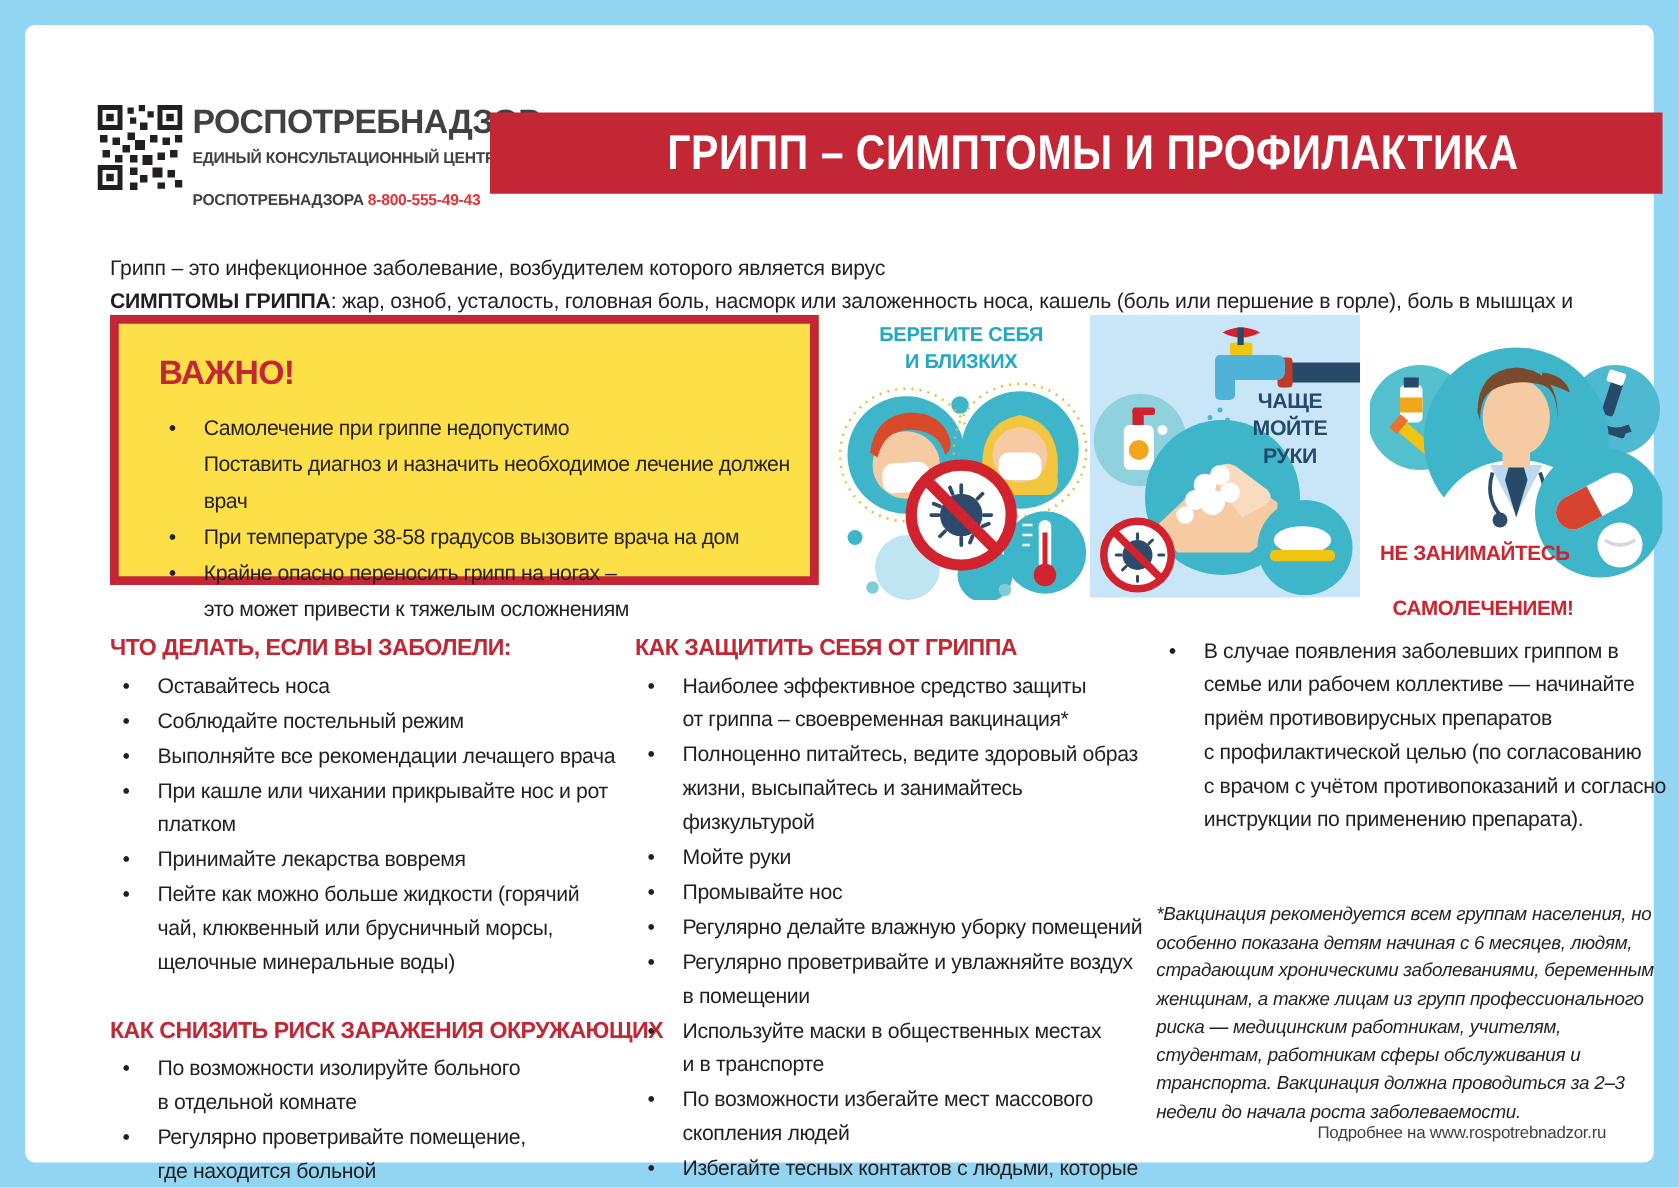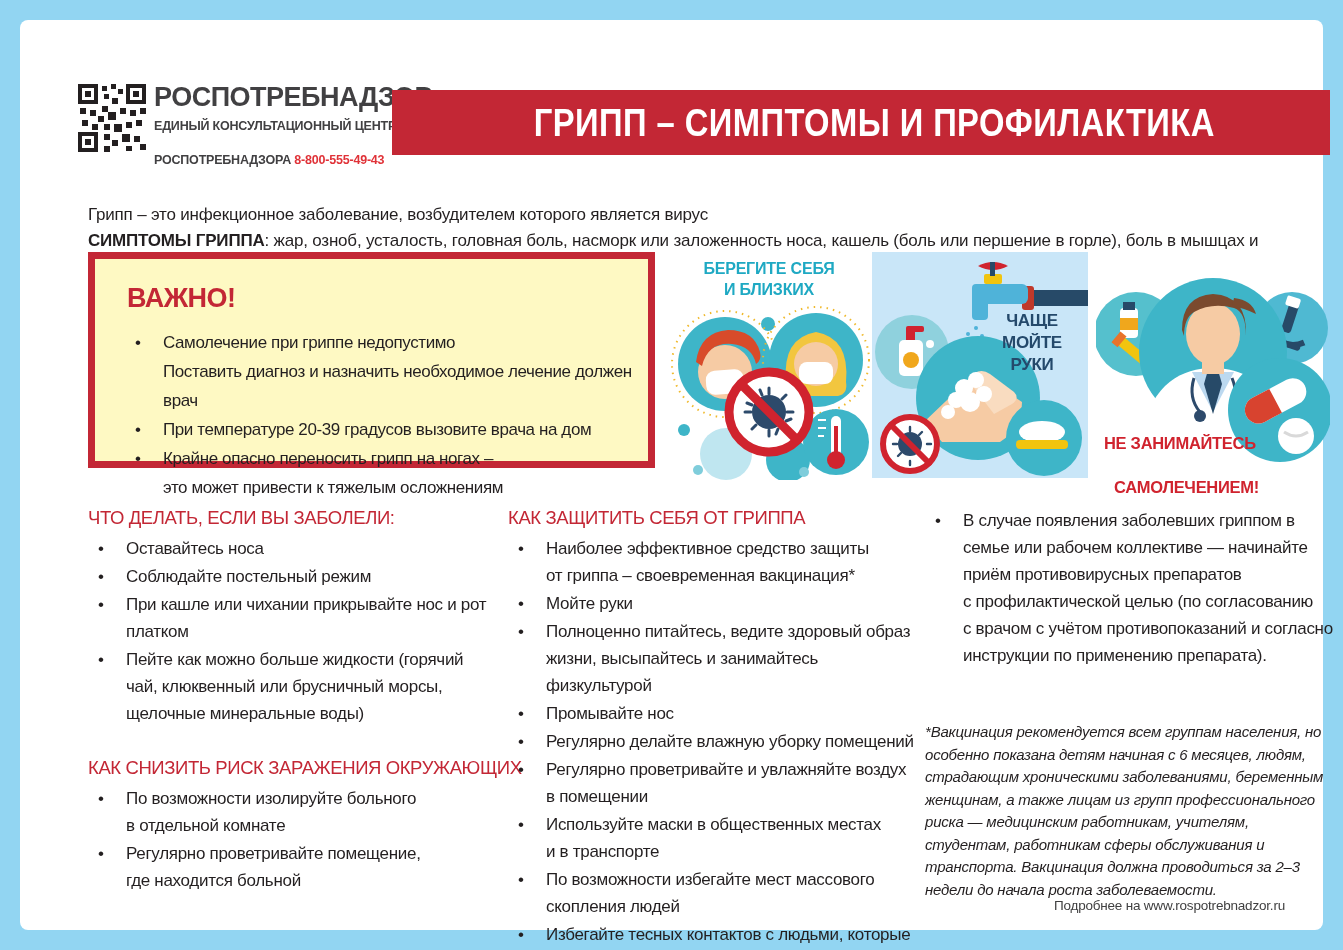--- a/index.html
+++ b/index.html
@@ -54,7 +54,7 @@
   
   .imp-box{
     position:absolute;left:68px;top:232px;width:567px;height:216px;
-    border:7px solid var(--red);background:#fef9c3;padding:20px 10px 0 28px;
+    border:7px solid var(--red);background:#fde047;padding:20px 10px 0 28px;
   }
   .imp-title{color:var(--red);font-size:27px;font-weight:bold;letter-spacing:-0.5px;margin:4px 0 14px 4px;}
   ul{list-style:none;margin:0;padding:0;}

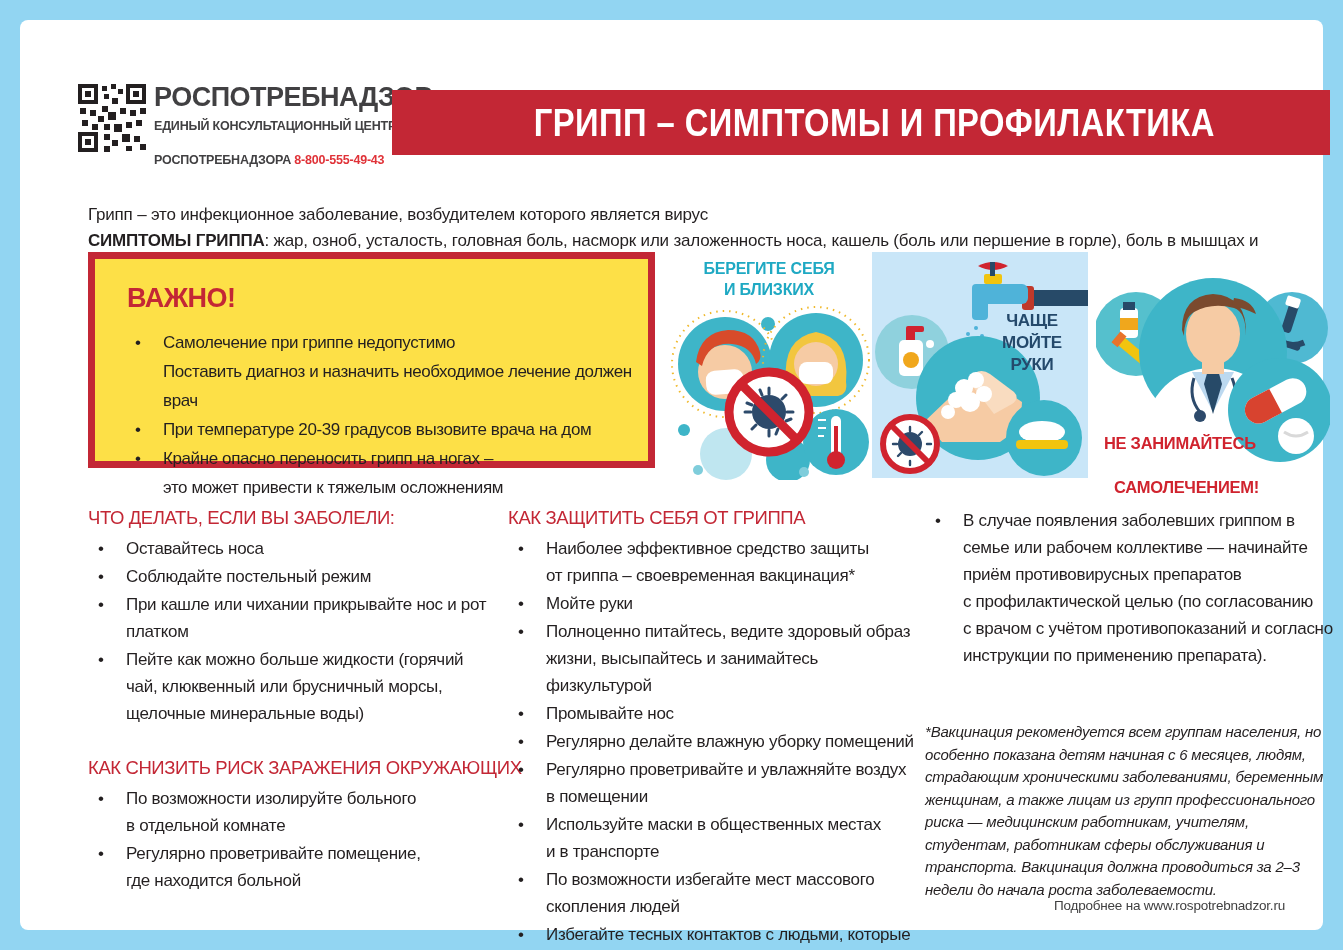--- a/index.html
+++ b/index.html
@@ -180,7 +180,7 @@
       <ul>
           <li>Самолечение при гриппе недопустимо
 Поставить диагноз и назначить необходимое лечение должен врач</li>
-          <li>При температуре 20-39 градусов вызовите врача на дом</li>
+          <li>При температуре 38-58 градусов вызовите врача на дом</li>
           <li>Крайне опасно переносить грипп на ногах –
 это может привести к тяжелым осложнениям</li>
         </ul>

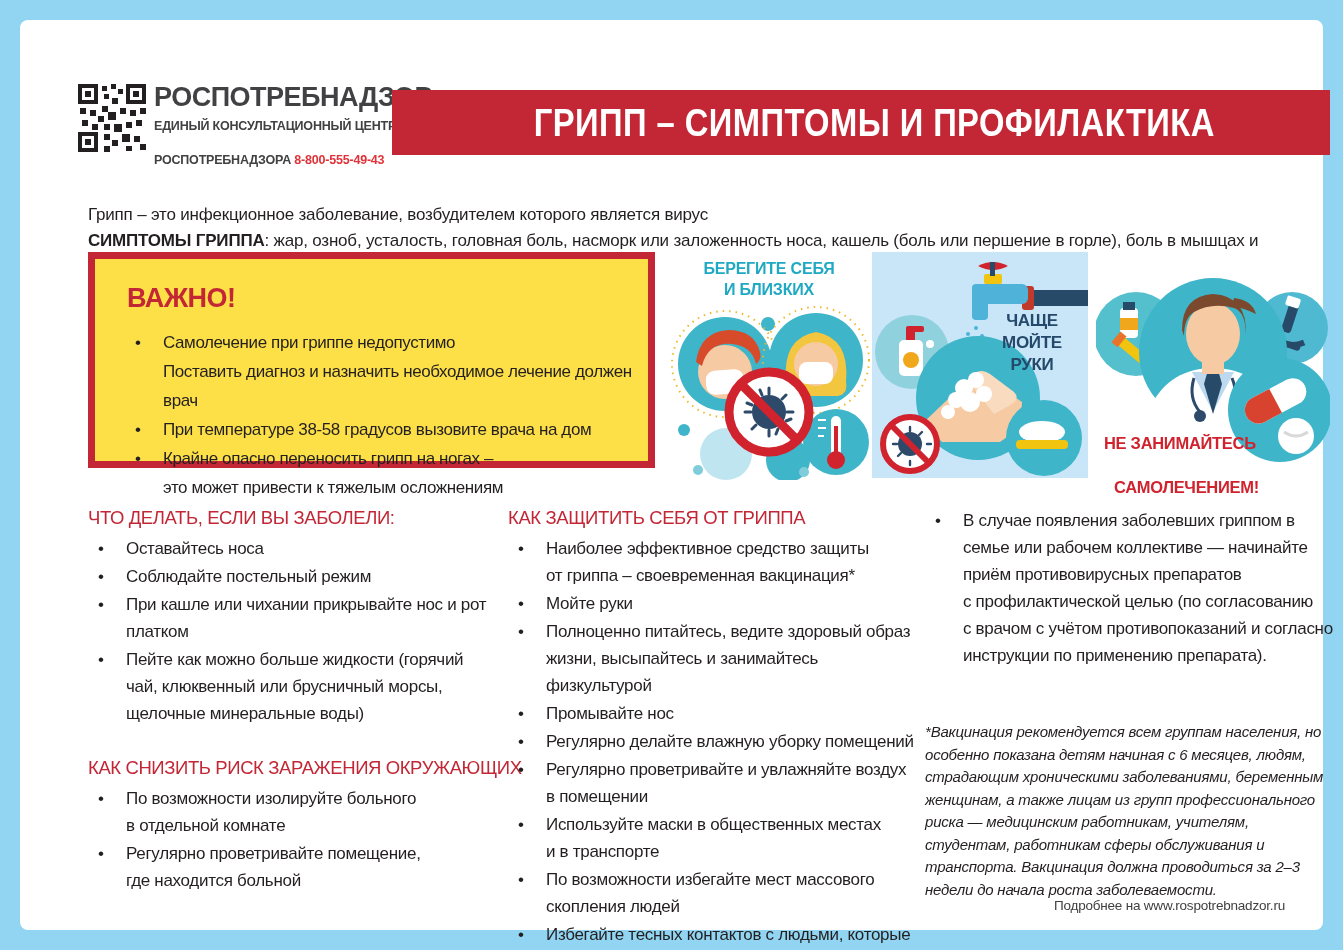--- a/index.html
+++ b/index.html
@@ -94,7 +94,7 @@
   .col2{left:488px;width:412px;}
   .col3{left:905px;width:408px;}
   .col-h{
-    color:var(--red);font-size:18.5px;font-weight:normal;letter-spacing:-0.4px;
+    color:var(--red);font-size:18.5px;font-weight:bold;letter-spacing:-0.4px;
     margin:0 0 6px 0;white-space:nowrap;
   }
   .col li{

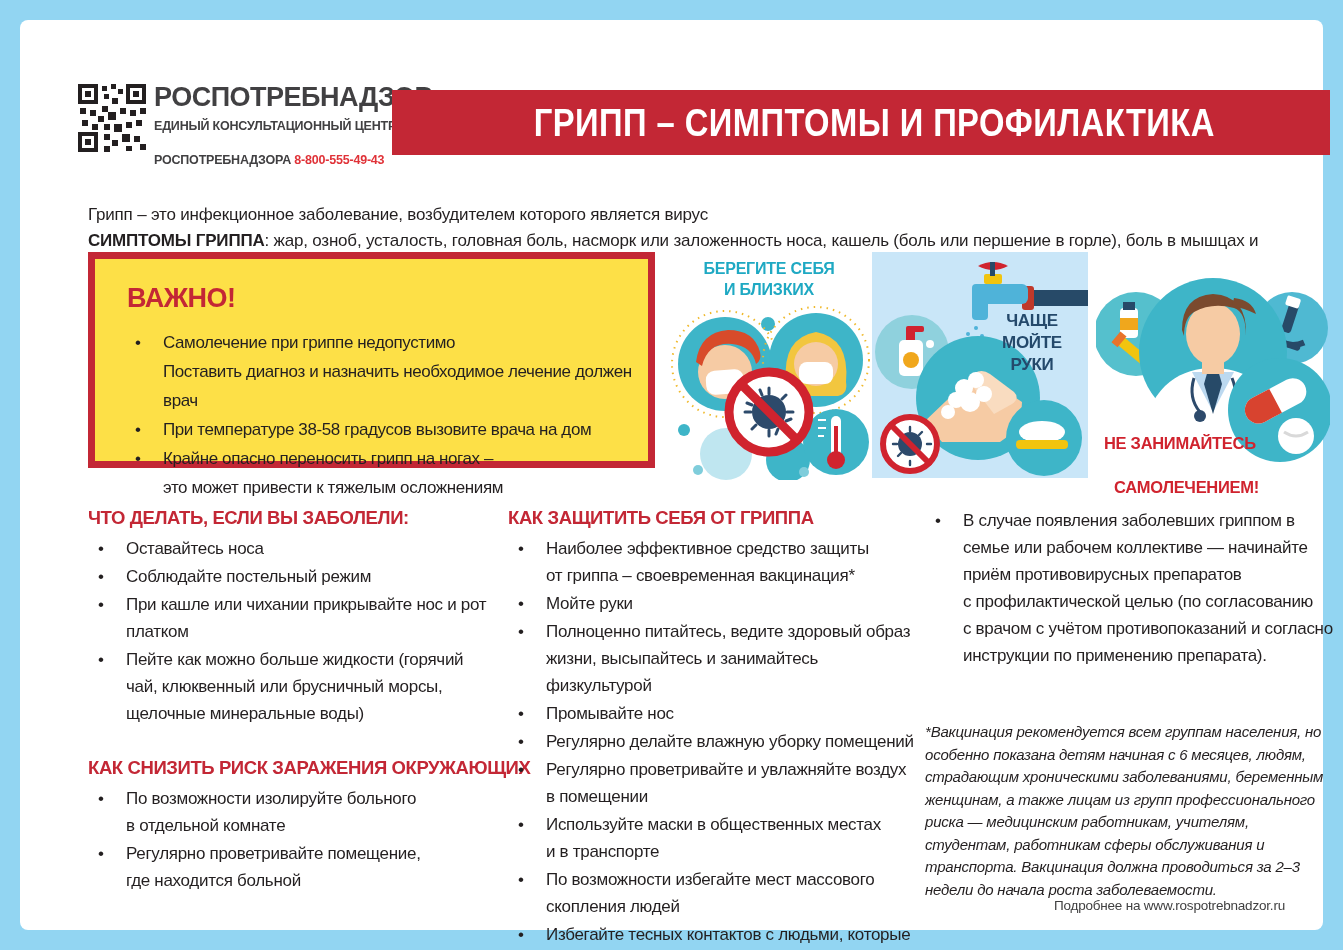--- a/index.html
+++ b/index.html
@@ -334,6 +334,7 @@
       <ul>
           <li>Оставайтесь носа</li>
           <li>Соблюдайте постельный режим</li>
+          <li>Выполняйте все рекомендации лечащего врача</li>
           <li>При кашле или чихании прикрывайте нос и рот платком</li>
           <li>Пейте как можно больше жидкости (горячий чай, клюквенный или брусничный морсы, щелочные минеральные воды)</li>
         </ul>

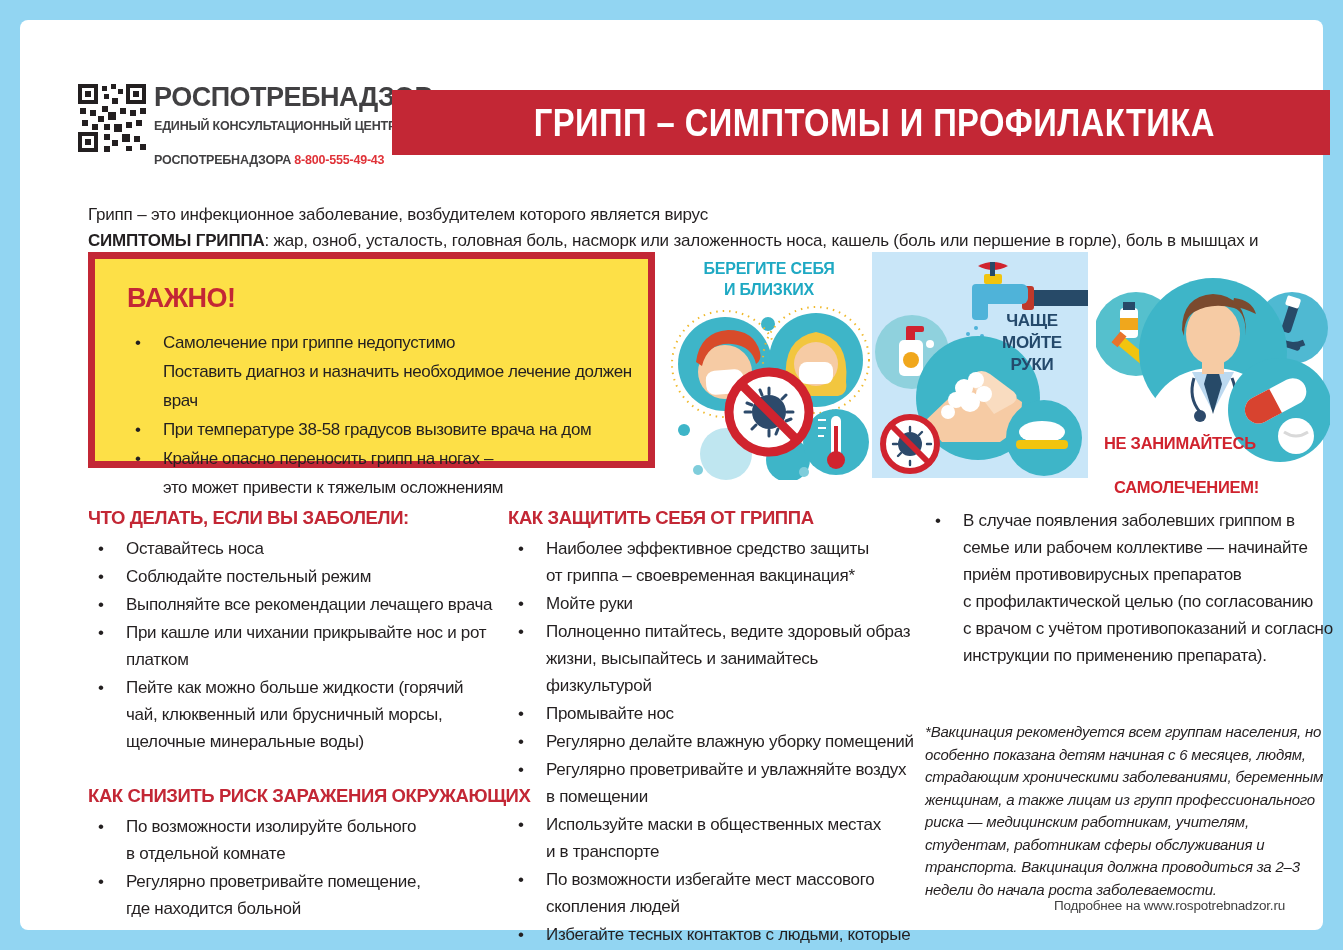--- a/index.html
+++ b/index.html
@@ -336,6 +336,7 @@
           <li>Соблюдайте постельный режим</li>
           <li>Выполняйте все рекомендации лечащего врача</li>
           <li>При кашле или чихании прикрывайте нос и рот платком</li>
+          <li>Принимайте лекарства вовремя</li>
           <li>Пейте как можно больше жидкости (горячий чай, клюквенный или брусничный морсы, щелочные минеральные воды)</li>
         </ul>
       <div class="col-h second">КАК СНИЗИТЬ РИСК ЗАРАЖЕНИЯ ОКРУЖАЮЩИХ</div>

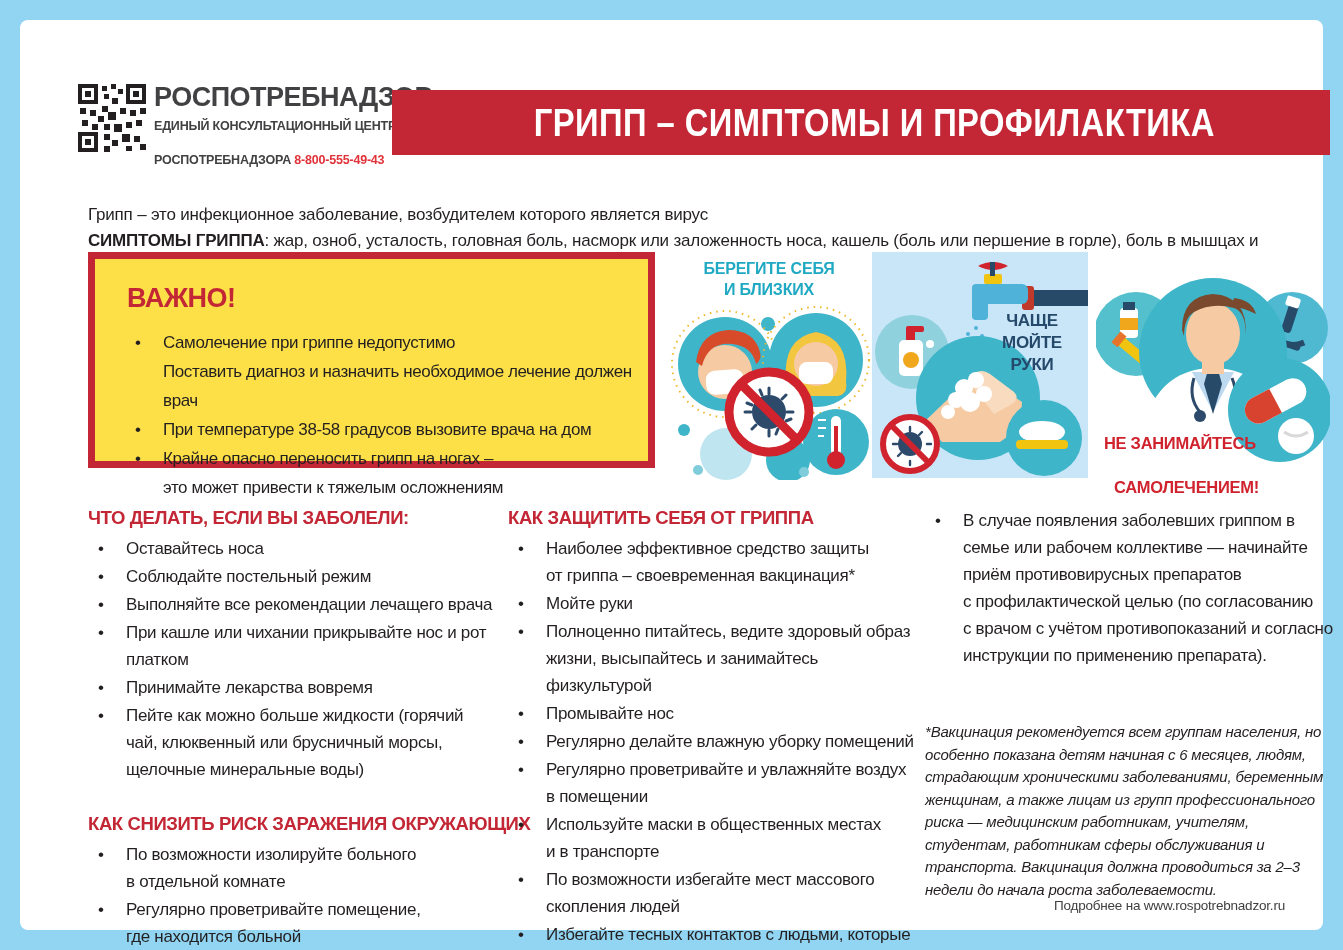--- a/index.html
+++ b/index.html
@@ -353,8 +353,8 @@
       <ul>
           <li>Наиболее эффективное средство защиты
 от гриппа – своевременная вакцинация*</li>
+          <li>Полноценно питайтесь, ведите здоровый образ жизни, высыпайтесь и занимайтесь физкультурой</li>
           <li>Мойте руки</li>
-          <li>Полноценно питайтесь, ведите здоровый образ жизни, высыпайтесь и занимайтесь физкультурой</li>
           <li>Промывайте нос</li>
           <li>Регулярно делайте влажную уборку помещений</li>
           <li>Регулярно проветривайте и увлажняйте воздух

